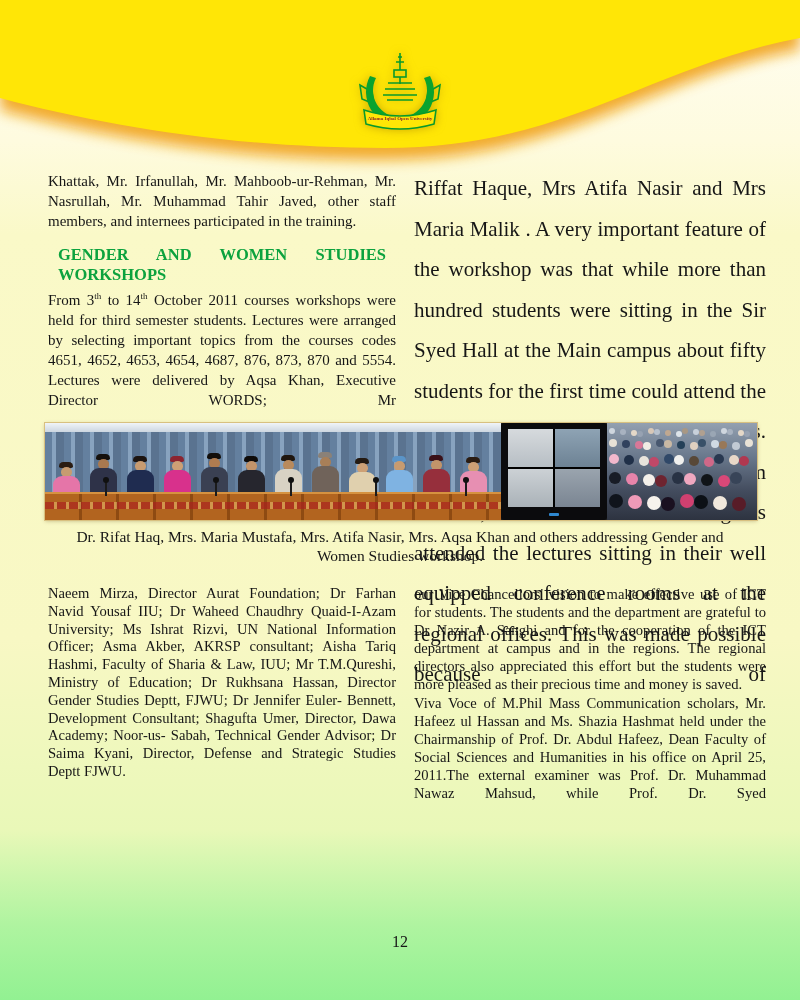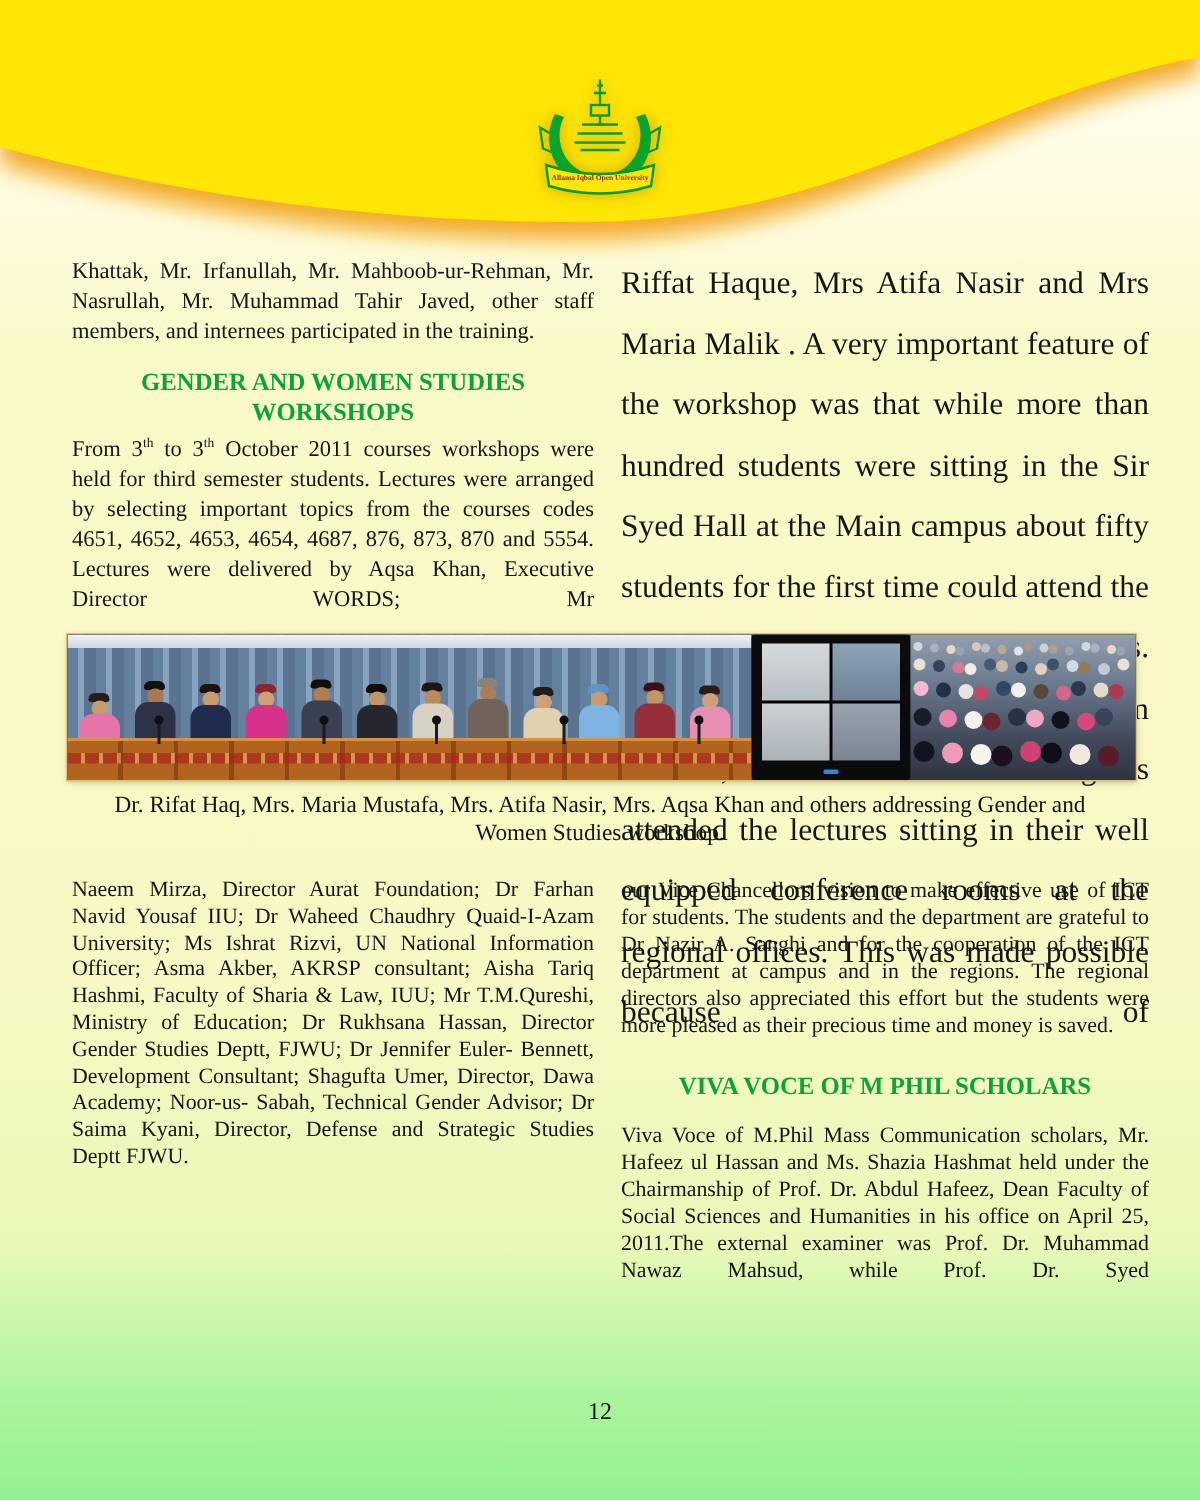--- a/index.html
+++ b/index.html
@@ -19,7 +19,7 @@
   .col-tr{left:414px;top:168px;width:352px;font-size:21px;line-height:1.93;}
   .col-bl{left:48px;top:585px;font-size:14.6px;line-height:1.22;}
   .col-br{left:414px;top:585px;width:352px;font-size:14.6px;line-height:1.24;}
-  .green-head{color:#0ca23e;font-weight:bold;text-align:center;font-size:16.5px;line-height:1.22;margin:0;}
+  .green-head{color:#0ca23e;font-weight:bold;font-size:16.5px;line-height:1.22;margin:0;}
   .col-tl .green-head{margin:13px 0 6px;padding:0 10px;}
   .col-br .green-head{margin:20px 0 14px;}
   .stretch-last{text-align-last:justify;}

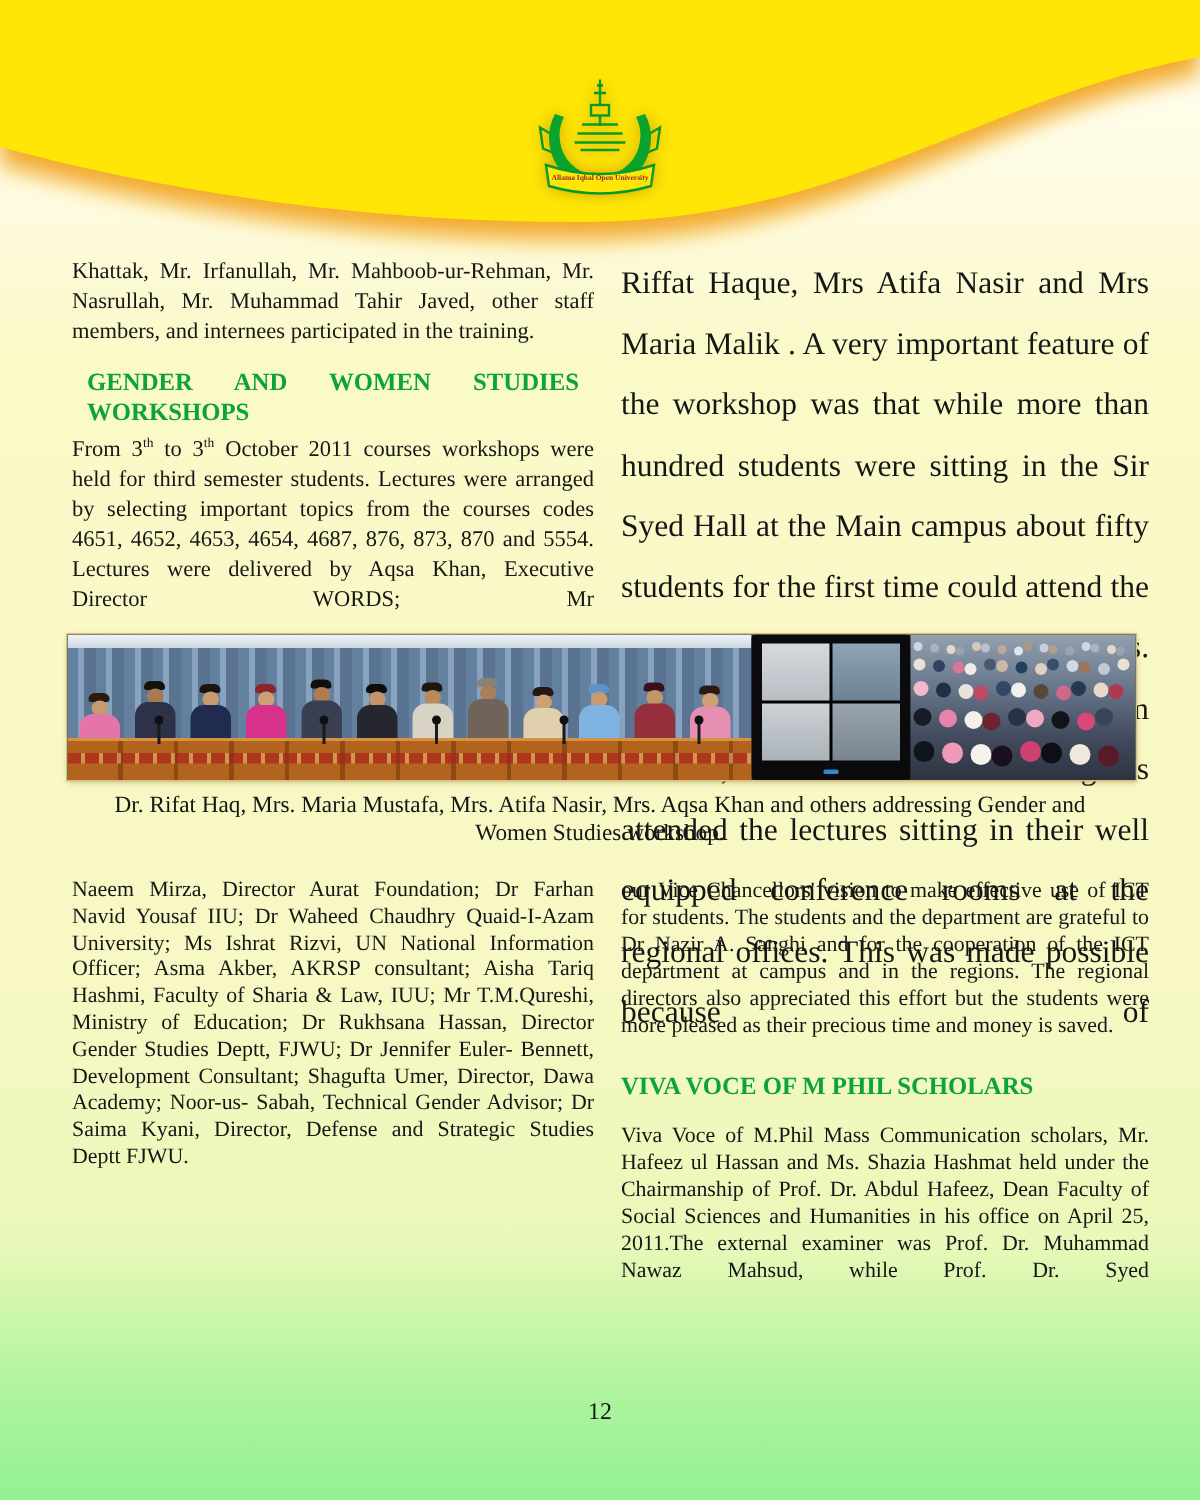--- a/index.html
+++ b/index.html
@@ -91,7 +91,7 @@
   <div class="col col-tl">
     <p>Khattak, Mr. Irfanullah, Mr. Mahboob-ur-Rehman, Mr. Nasrullah, Mr. Muhammad Tahir Javed, other staff members, and internees participated in the training.</p>
     <p class="green-head">GENDER AND WOMEN STUDIES WORKSHOPS</p>
-    <p class="stretch-last"><span>From 3</span><sup>th</sup><span> to 3</span><sup>th</sup><span> October 2011 courses workshops were held for third semester students. Lectures were arranged by selecting important topics from the courses codes 4651, 4652, 4653, 4654, 4687, 876, 873, 870 and 5554. Lectures were delivered by Aqsa Khan, Executive Director WORDS;  Mr</span></p>
+    <p class="stretch-last"><span>From 3</span><sup>th</sup><span> to 14</span><sup>th</sup><span> October 2011 courses workshops were held for third semester students. Lectures were arranged by selecting important topics from the courses codes 4651, 4652, 4653, 4654, 4687, 876, 873, 870 and 5554. Lectures were delivered by Aqsa Khan, Executive Director WORDS;  Mr</span></p>
   </div>
 
   <div class="col col-tr">

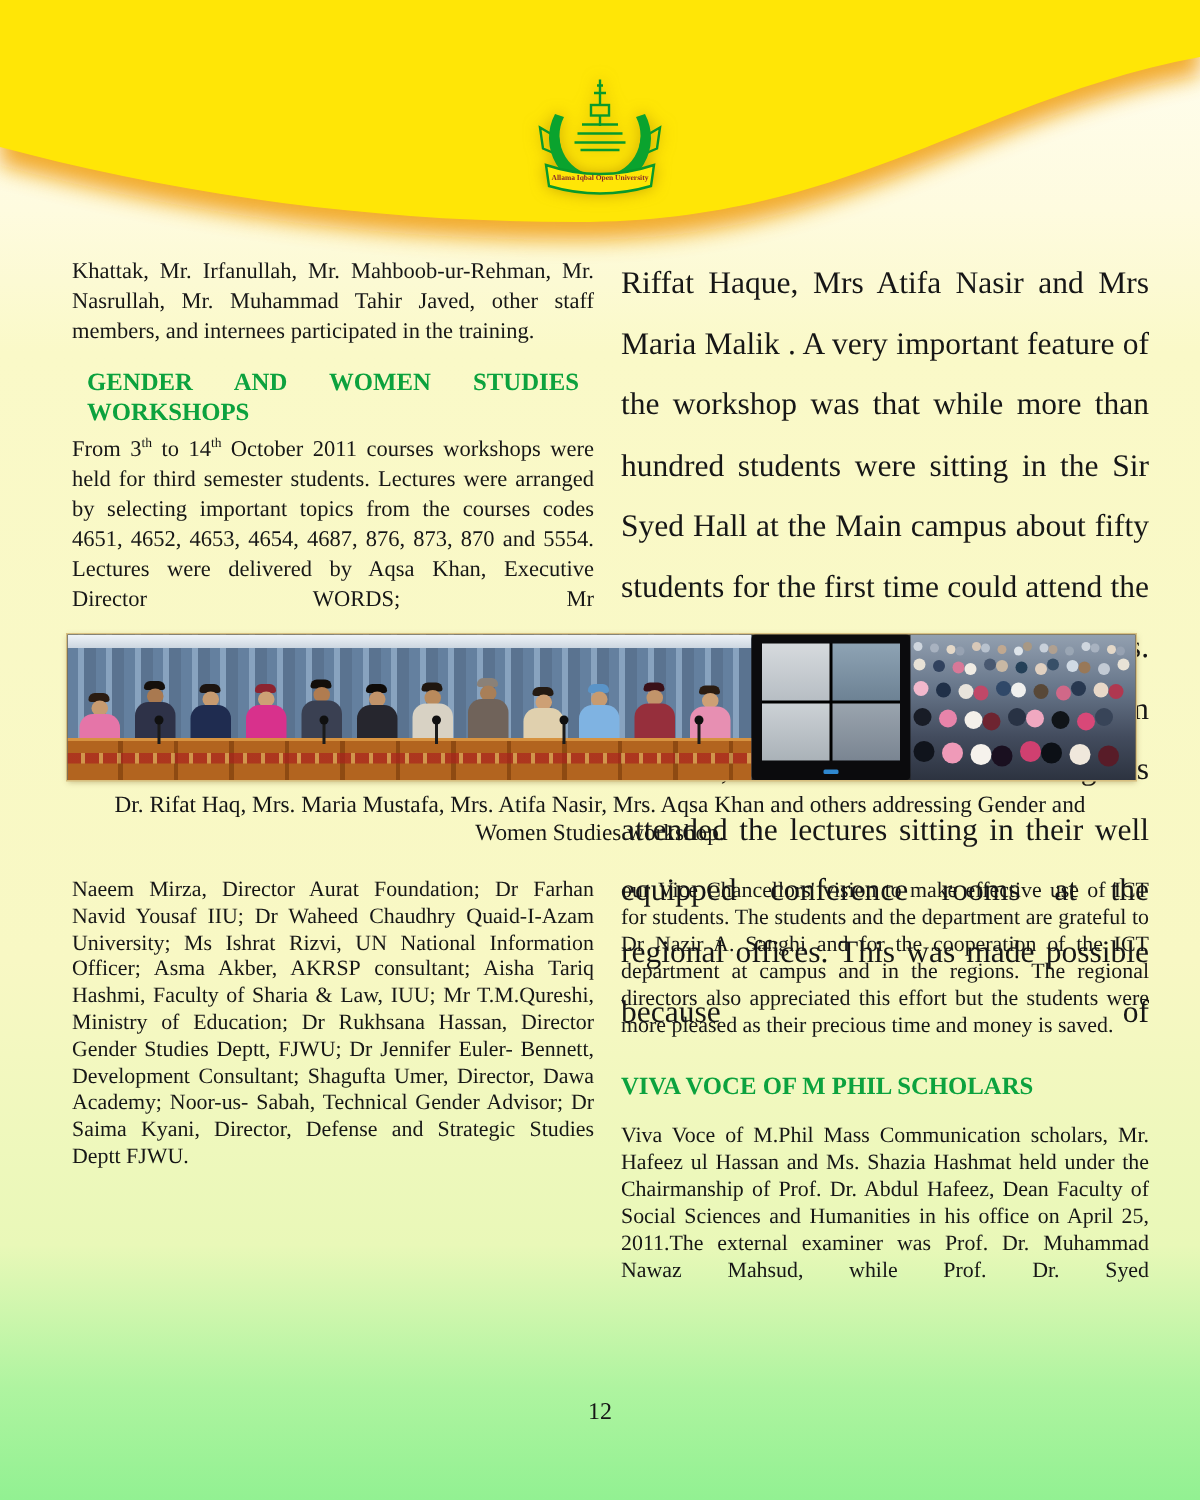--- a/index.html
+++ b/index.html
@@ -245,7 +245,6 @@
 
   <div class="col col-br">
     <p>our Vice Chancellors' vision to make effective use of ICT for students. The students and the department are grateful to Dr Nazir A. Sanghi and for the cooperation of the ICT department at campus and in the regions. The regional directors also appreciated this effort but the students were more pleased as their precious time and money is saved.</p>
-    <p class="green-head">VIVA VOCE OF M PHIL SCHOLARS</p>
     <p class="stretch-last">Viva Voce of M.Phil Mass Communication scholars, Mr. Hafeez ul Hassan and Ms. Shazia Hashmat held under the Chairmanship of Prof. Dr. Abdul Hafeez, Dean Faculty of Social Sciences and Humanities in his office on April 25, 2011.The external examiner was Prof. Dr. Muhammad Nawaz Mahsud, while Prof. Dr. Syed</p>
   </div>
 

